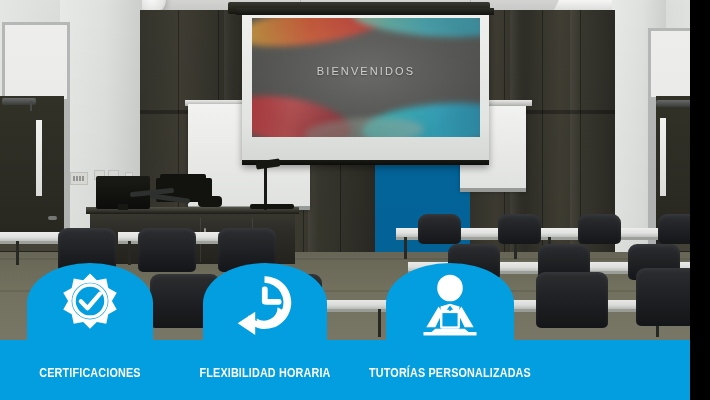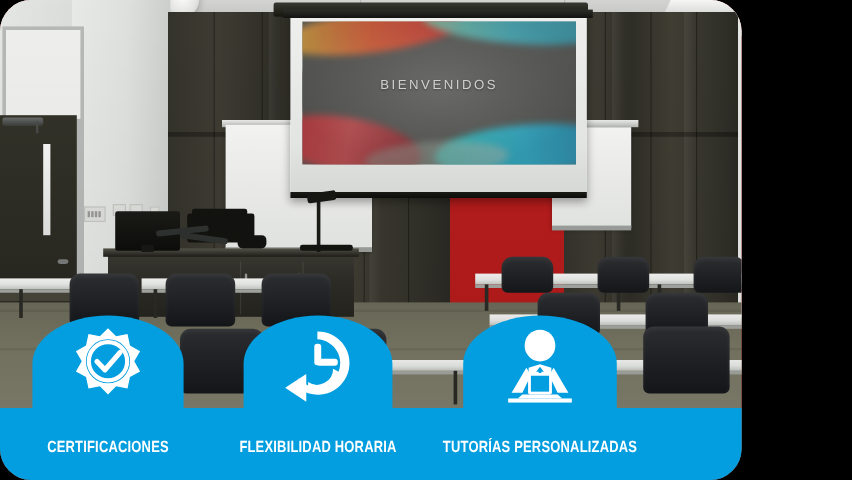--- a/index.html
+++ b/index.html
@@ -7,10 +7,9 @@
 
   #stage{
     position:relative;
-    width:618px;height:400px;
+    width:690px;height:400px;
     overflow:hidden;
-    background:#b91c1c;
-    border-radius:26px;
+    background:#0369a1;
   }
 
   

